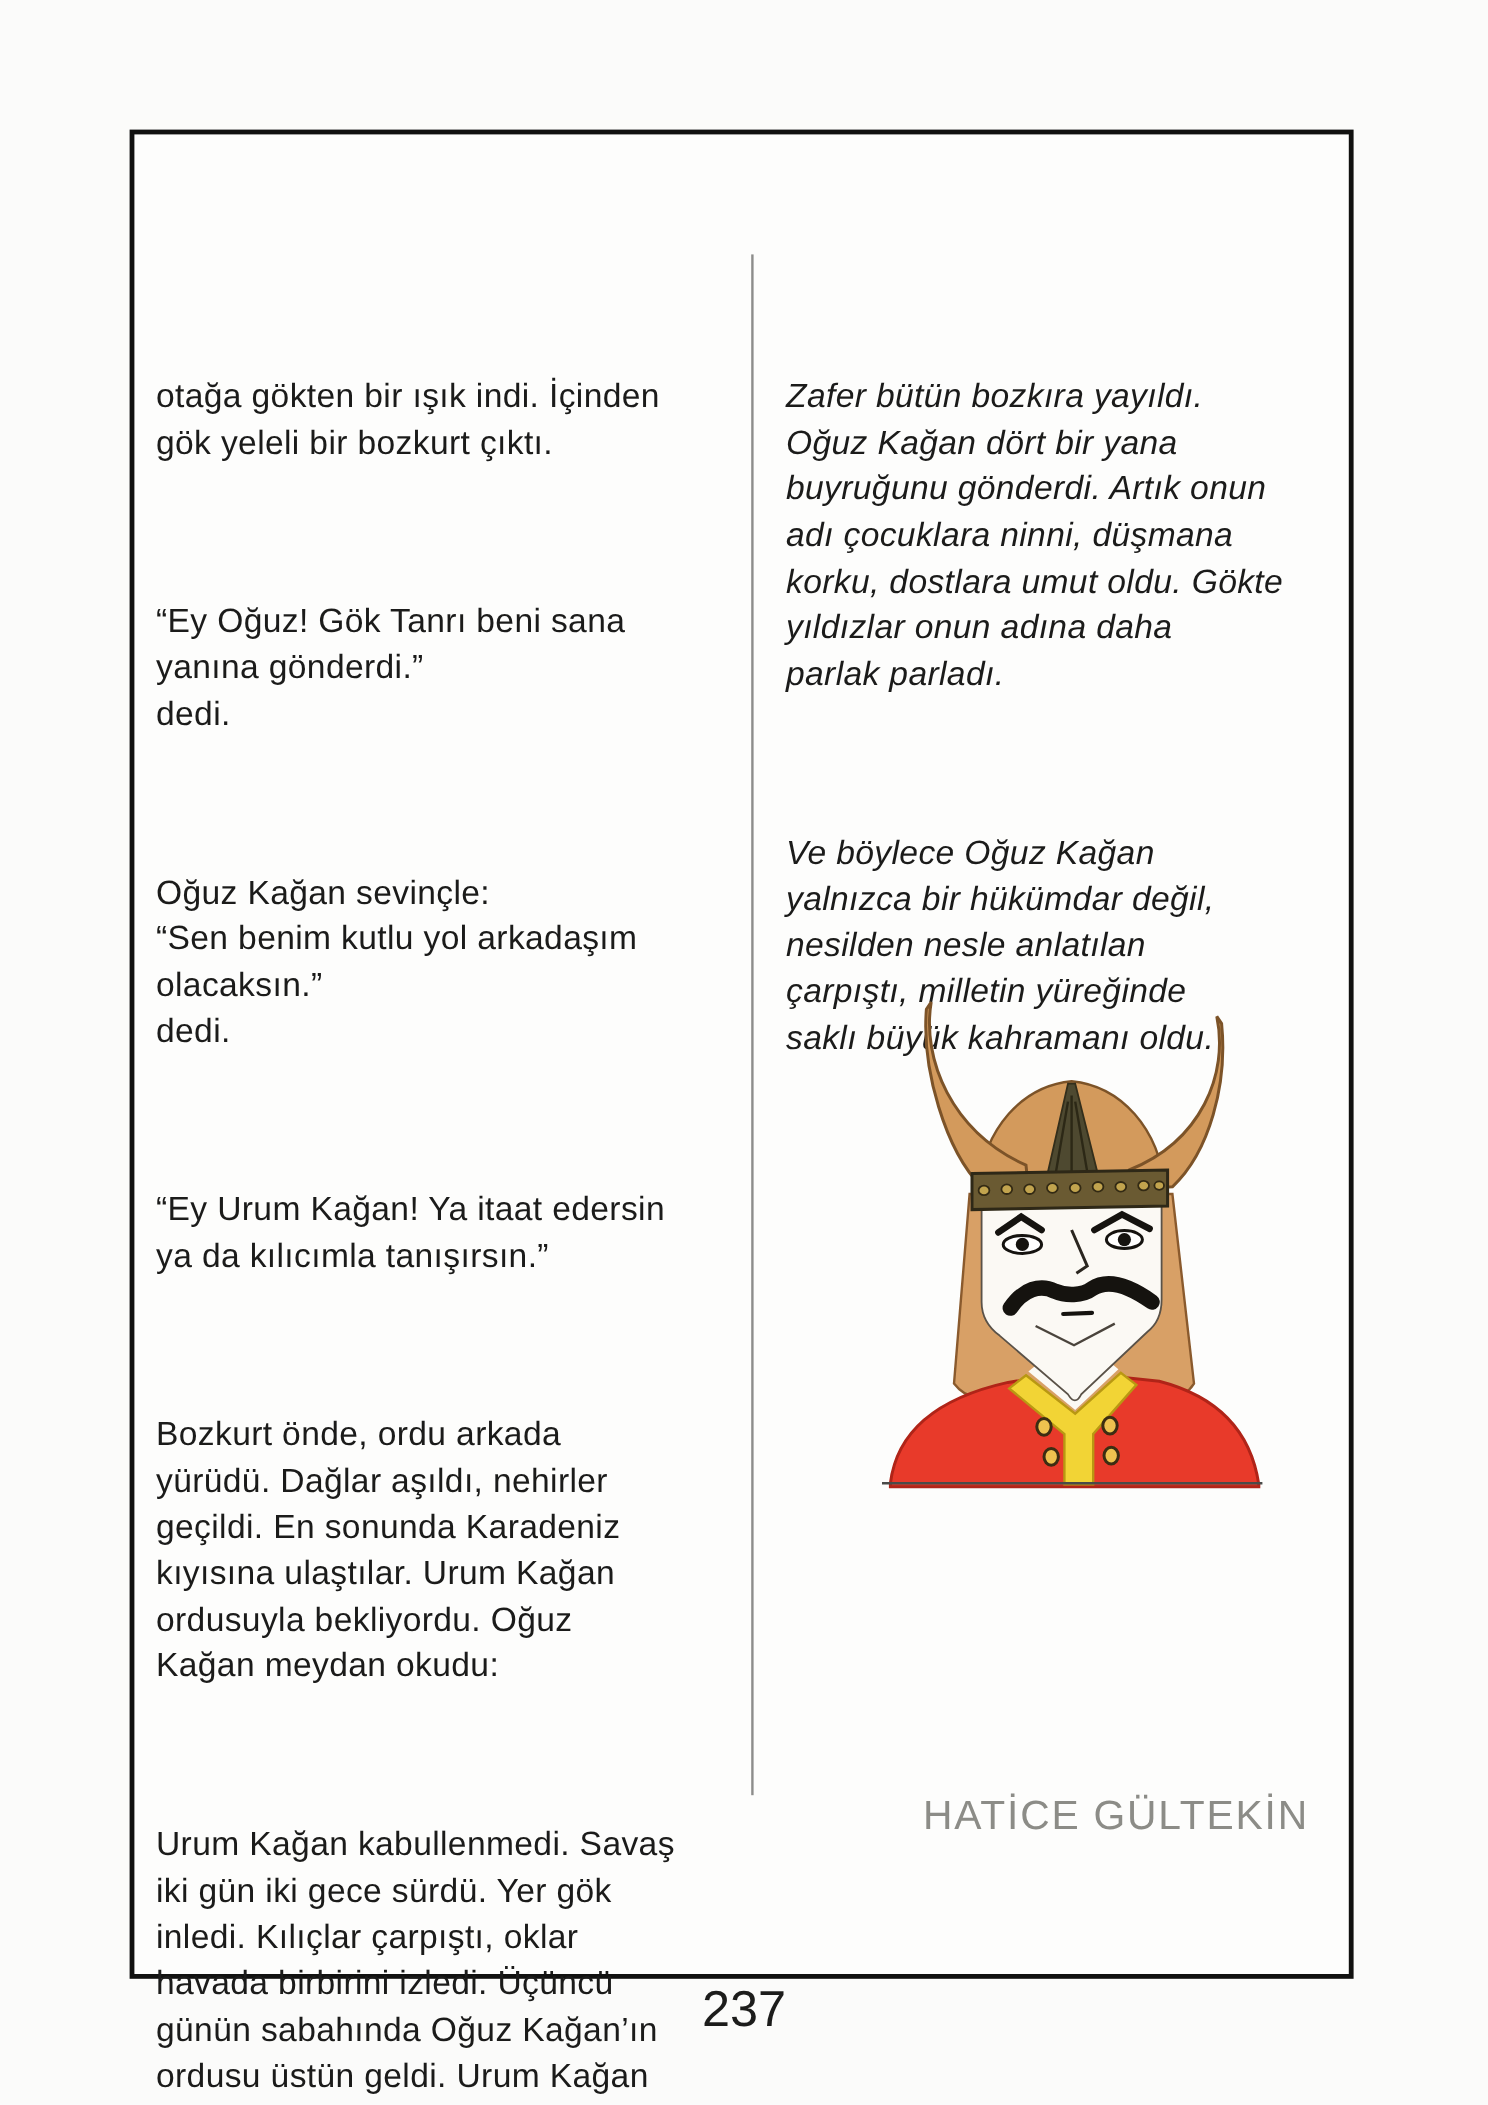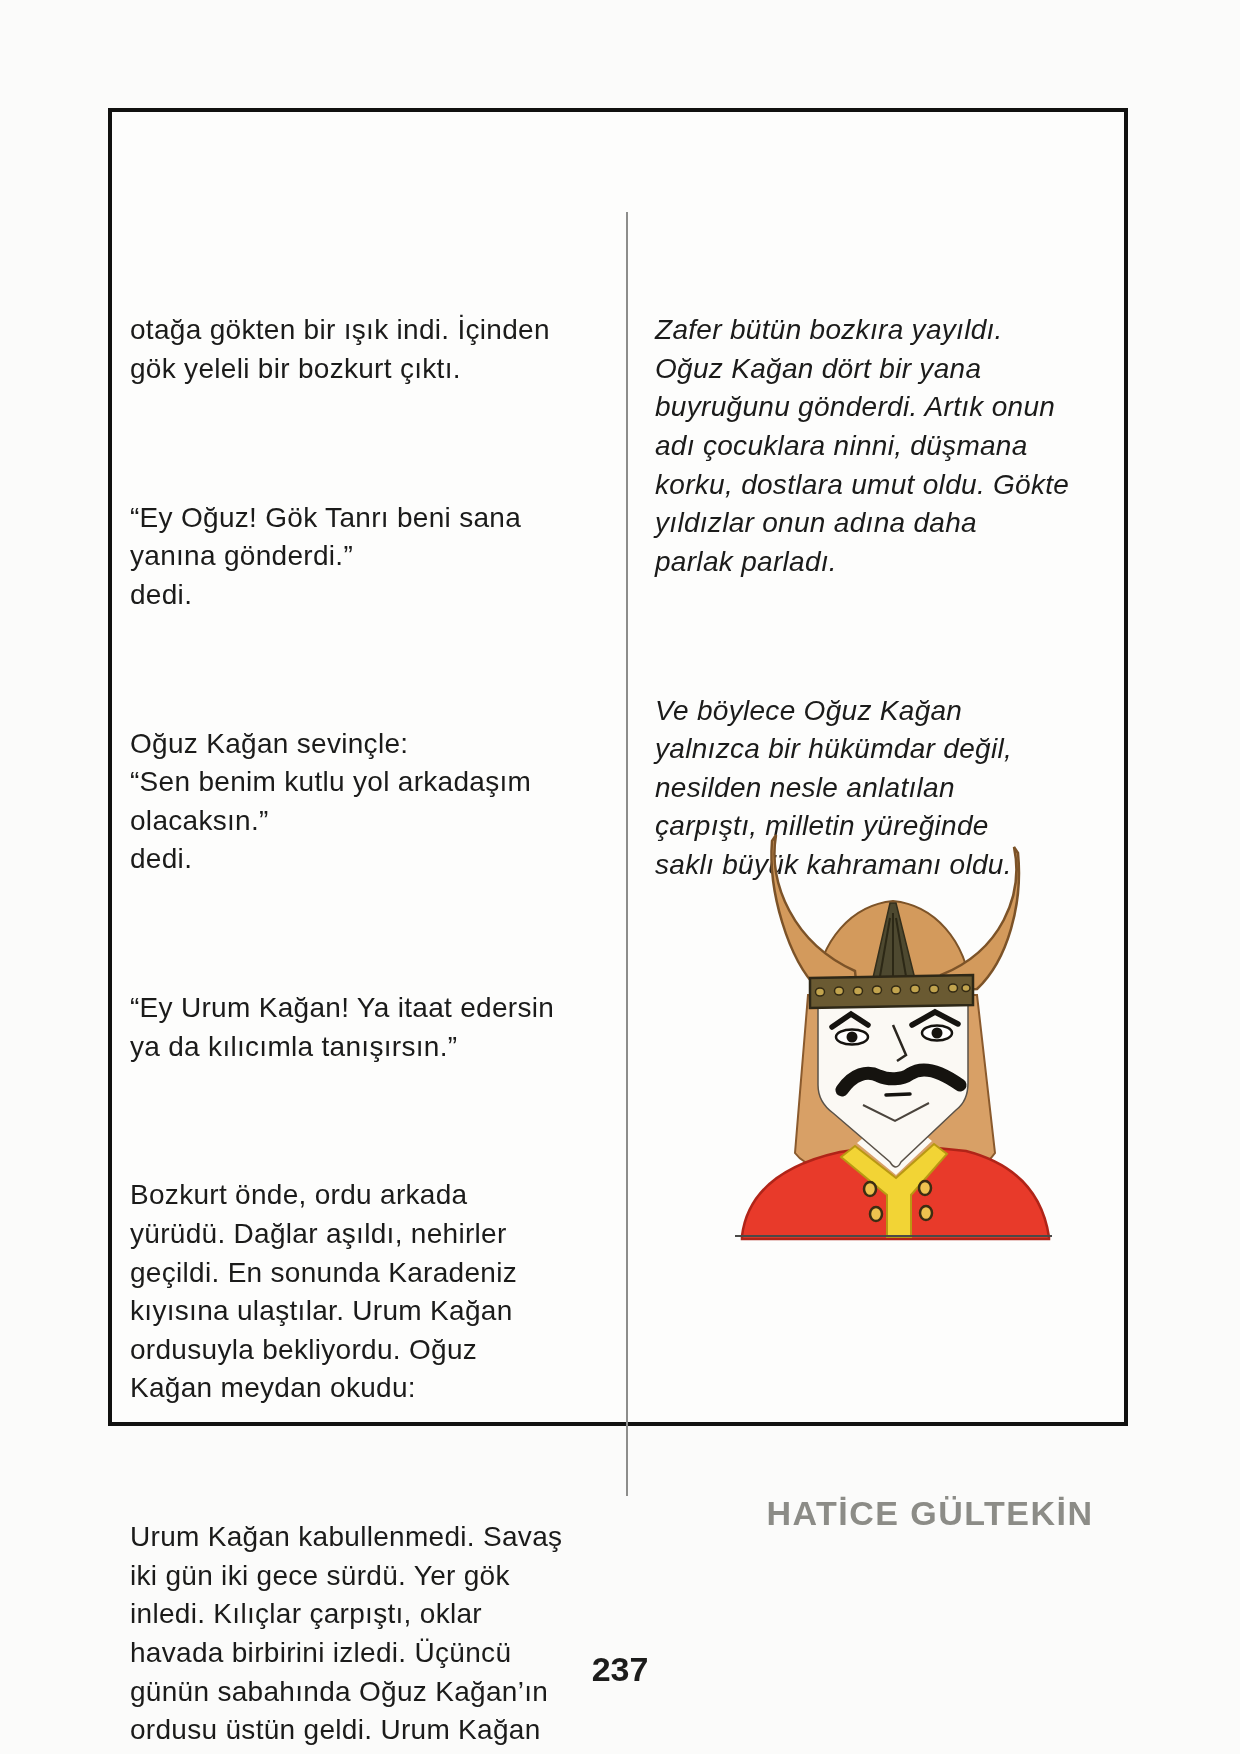--- a/index.html
+++ b/index.html
@@ -19,7 +19,7 @@
     left: 108px;
     top: 108px;
     width: 1020px;
-    height: 1318px;
+    height: 1541px;
     border: 4px solid #111110;
     box-sizing: border-box;
     background: #fdfdfc;

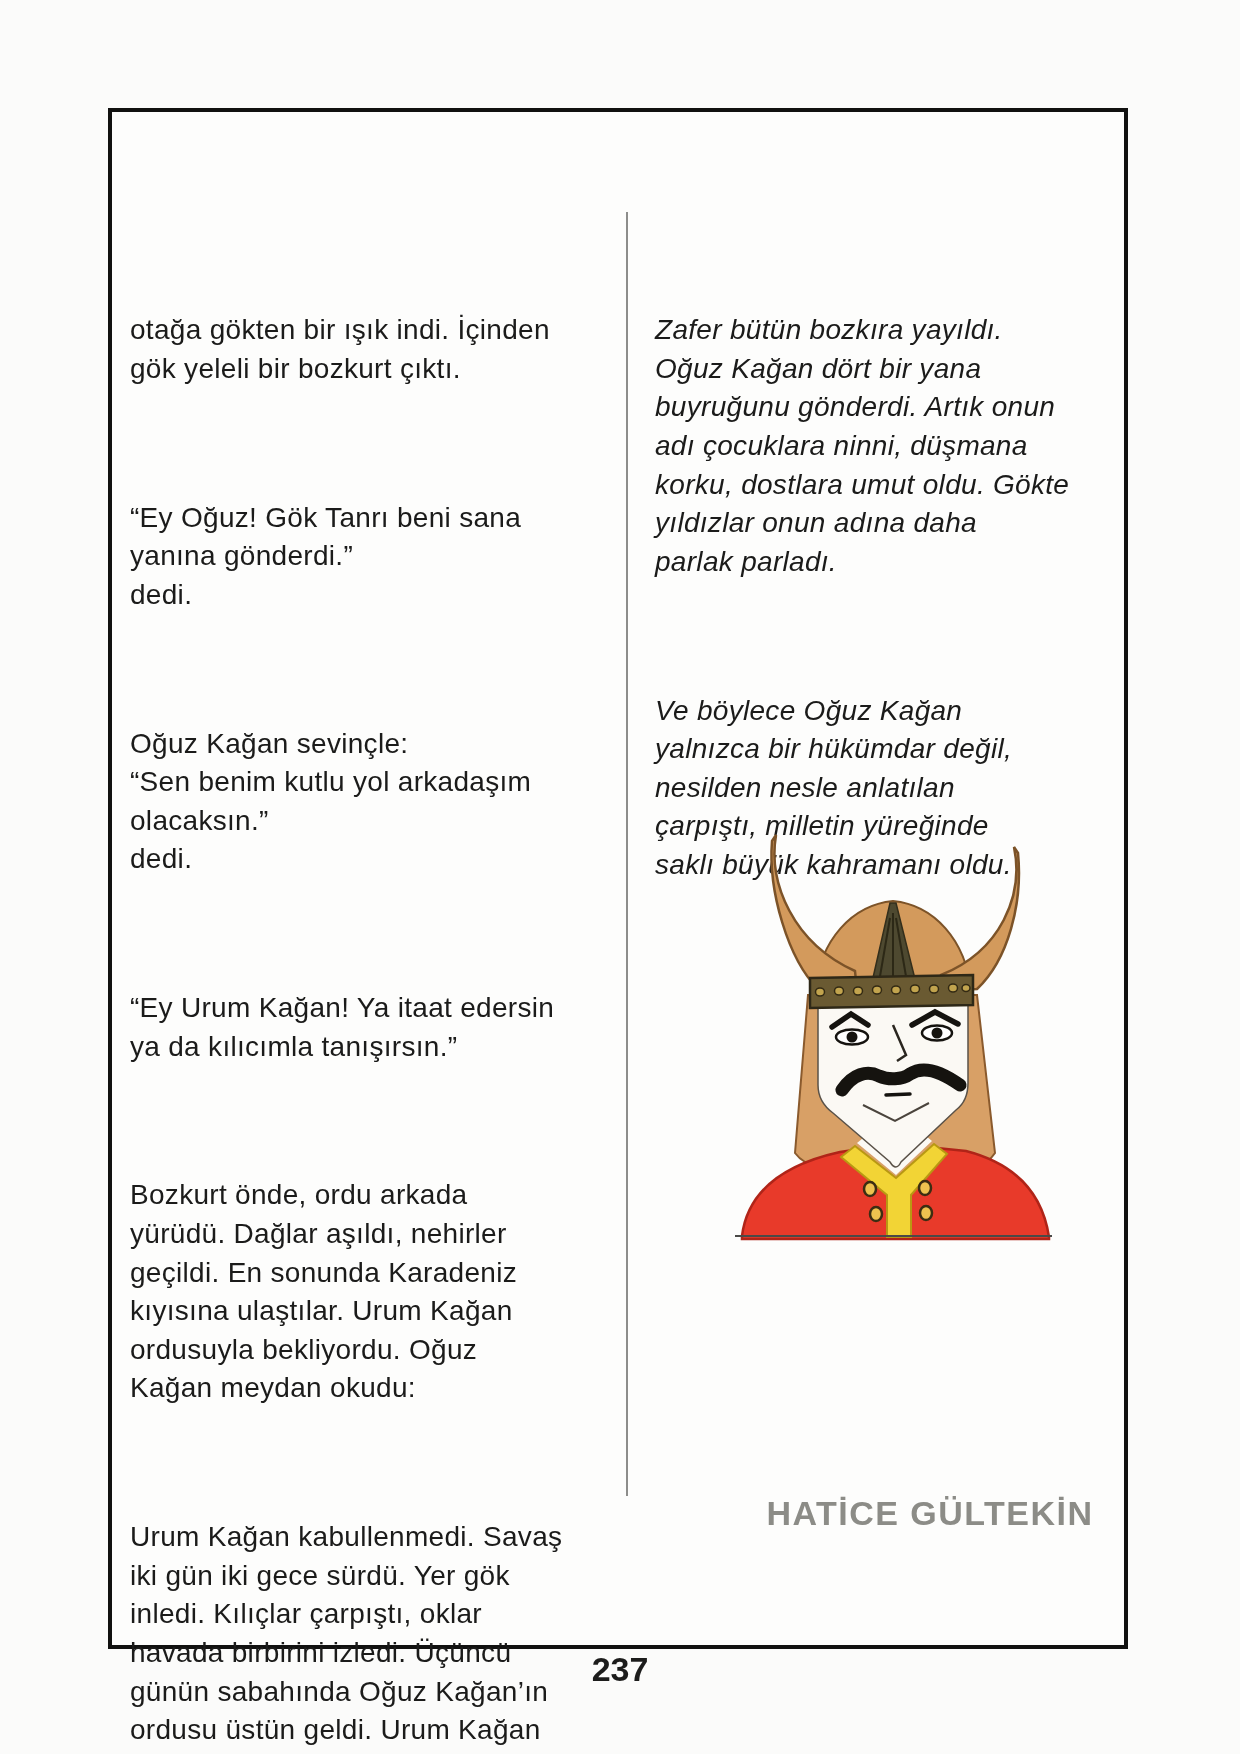--- a/index.html
+++ b/index.html
@@ -59,7 +59,7 @@
     width: 404px;
     text-align: center;
     font-size: 34px;
-    font-weight: bold;
+    font-weight: normal;
     letter-spacing: 1.5px;
     color: #8c8c87;
     white-space: nowrap;

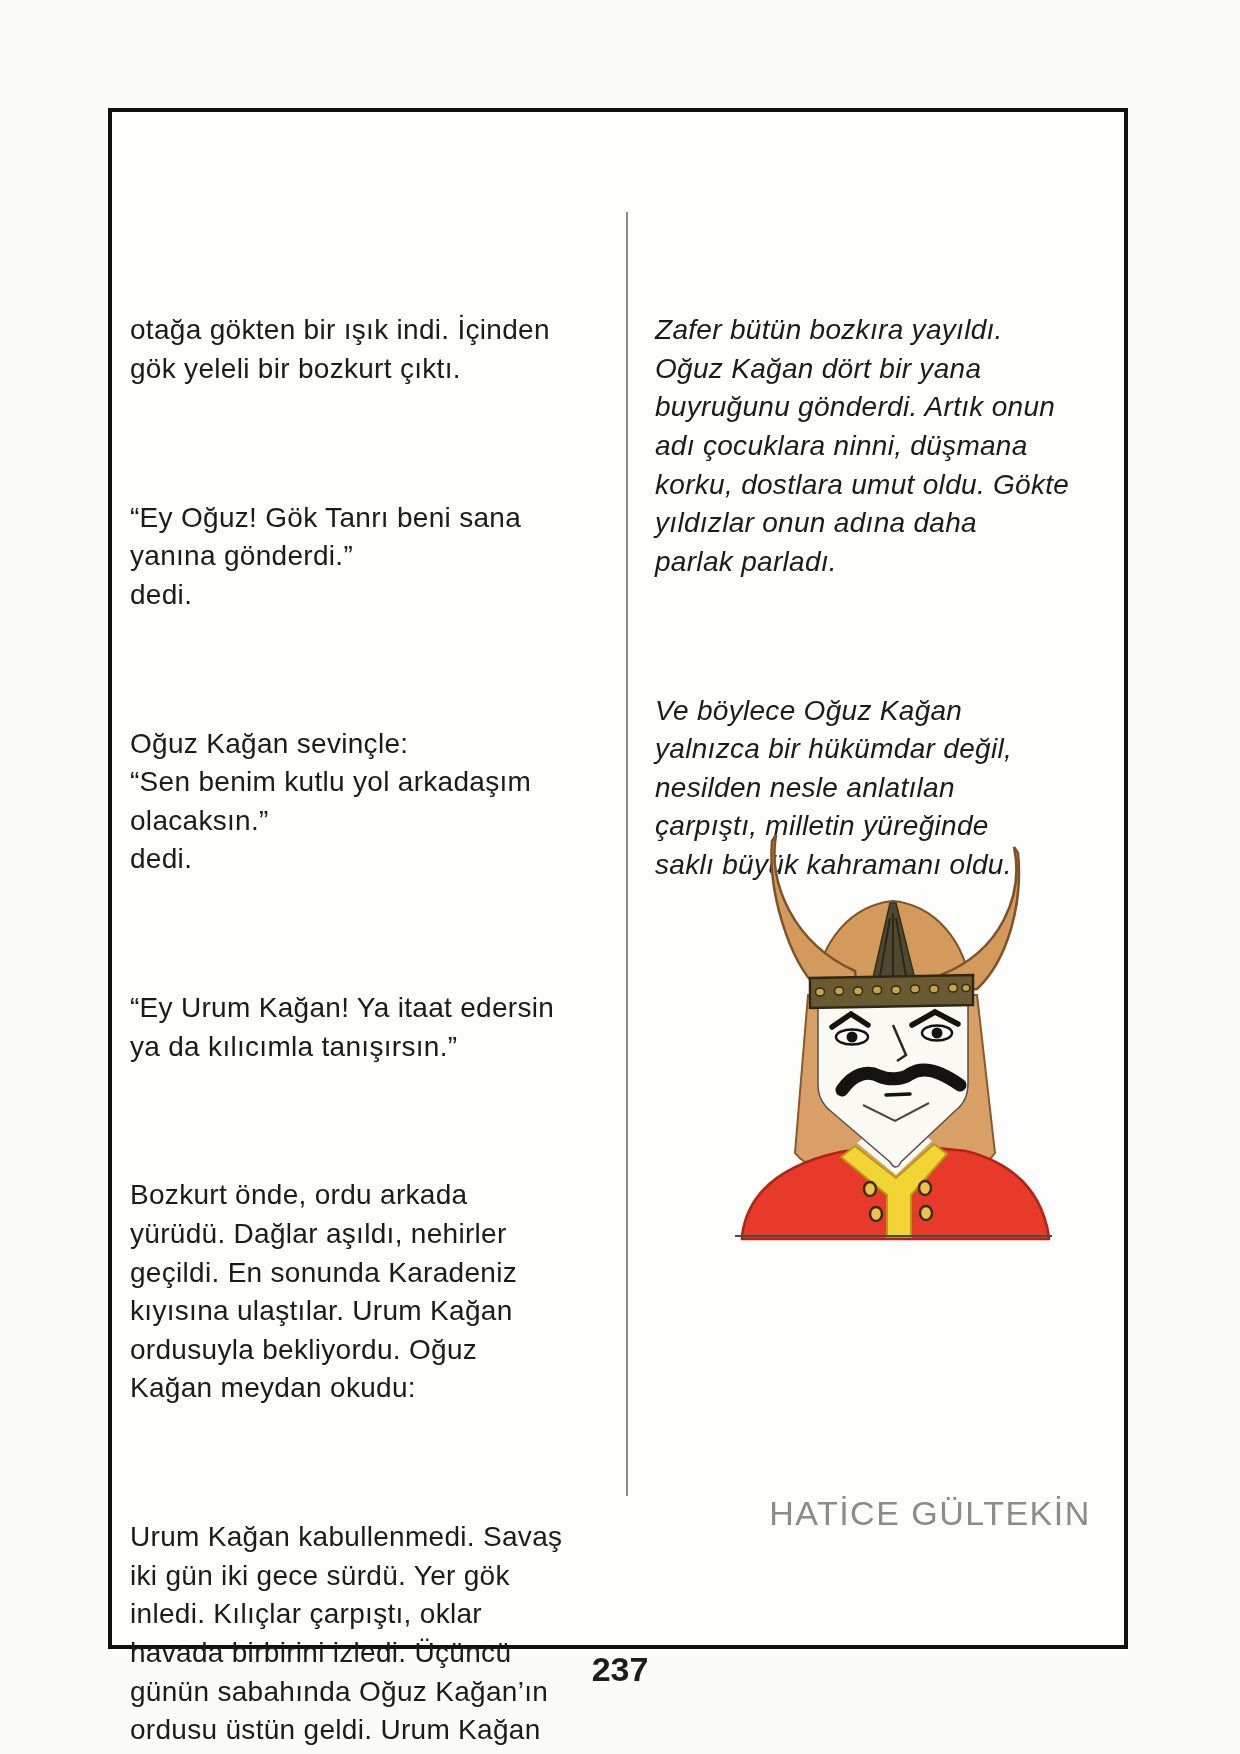--- a/index.html
+++ b/index.html
@@ -70,9 +70,8 @@
     top: 1650px;
     width: 100%;
     text-align: center;
-    font-size: 34px;
+    font-size: 42px;
     color: #1c1c1b;
-    font-weight: bold;
   }
 </style>
 </head>

